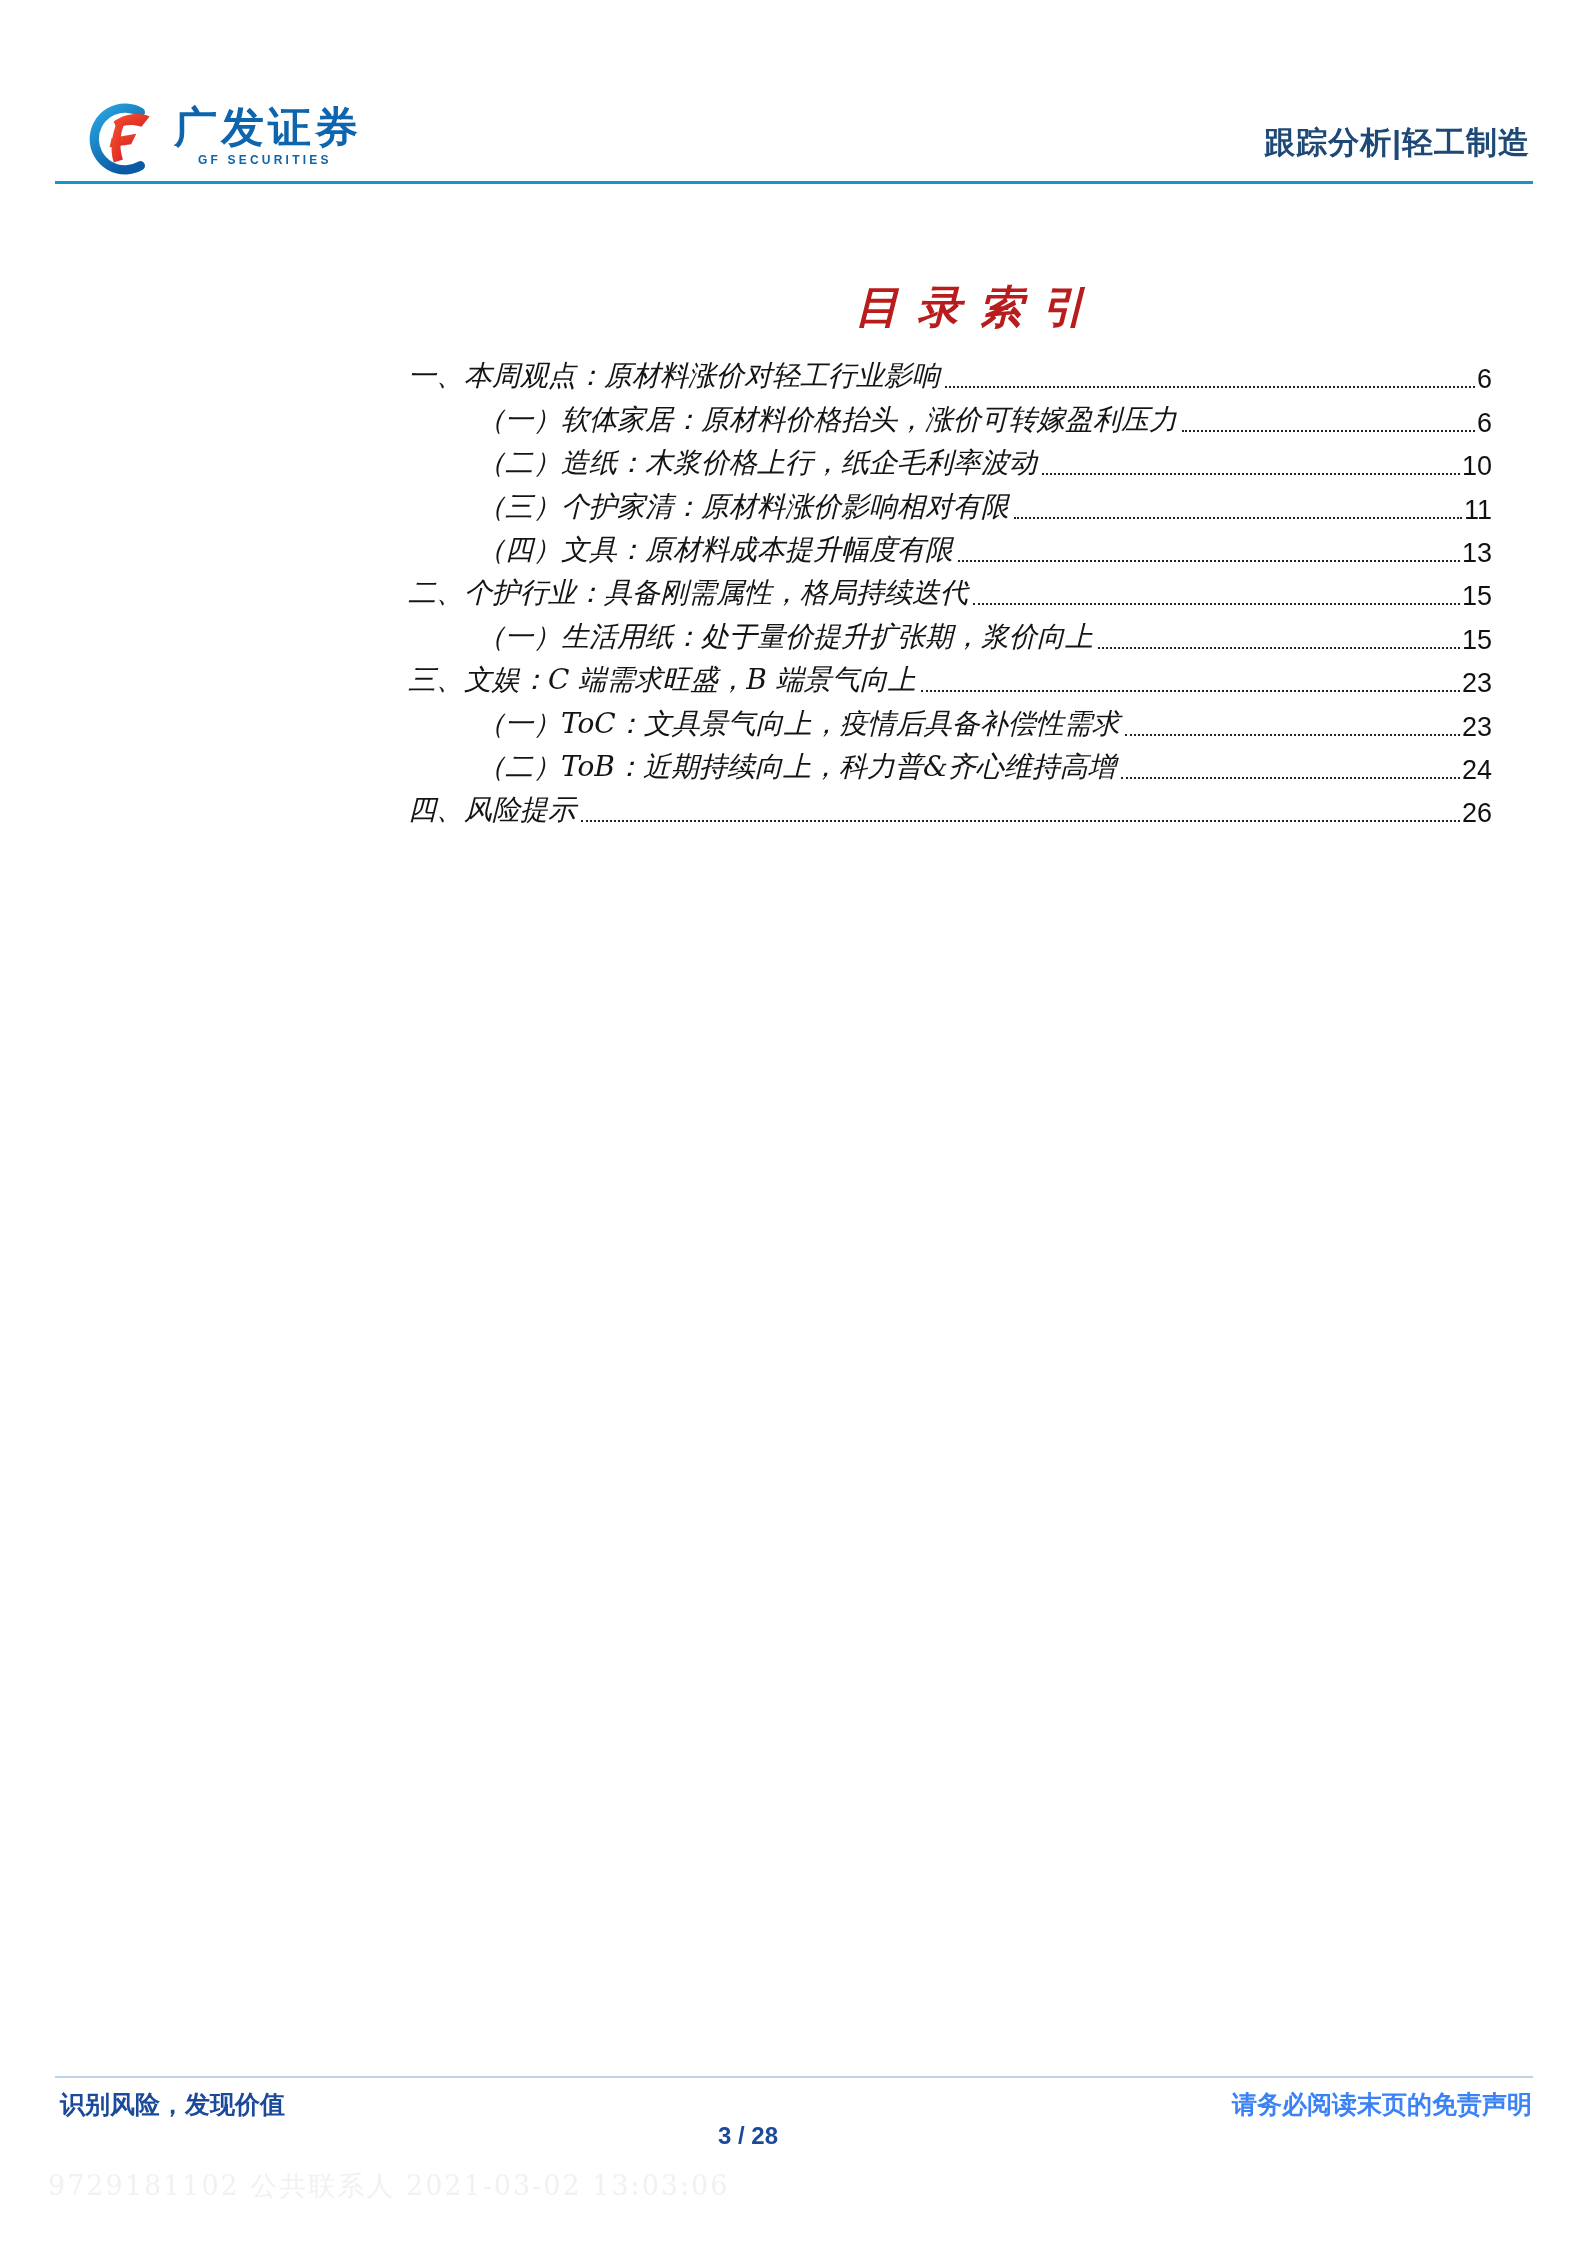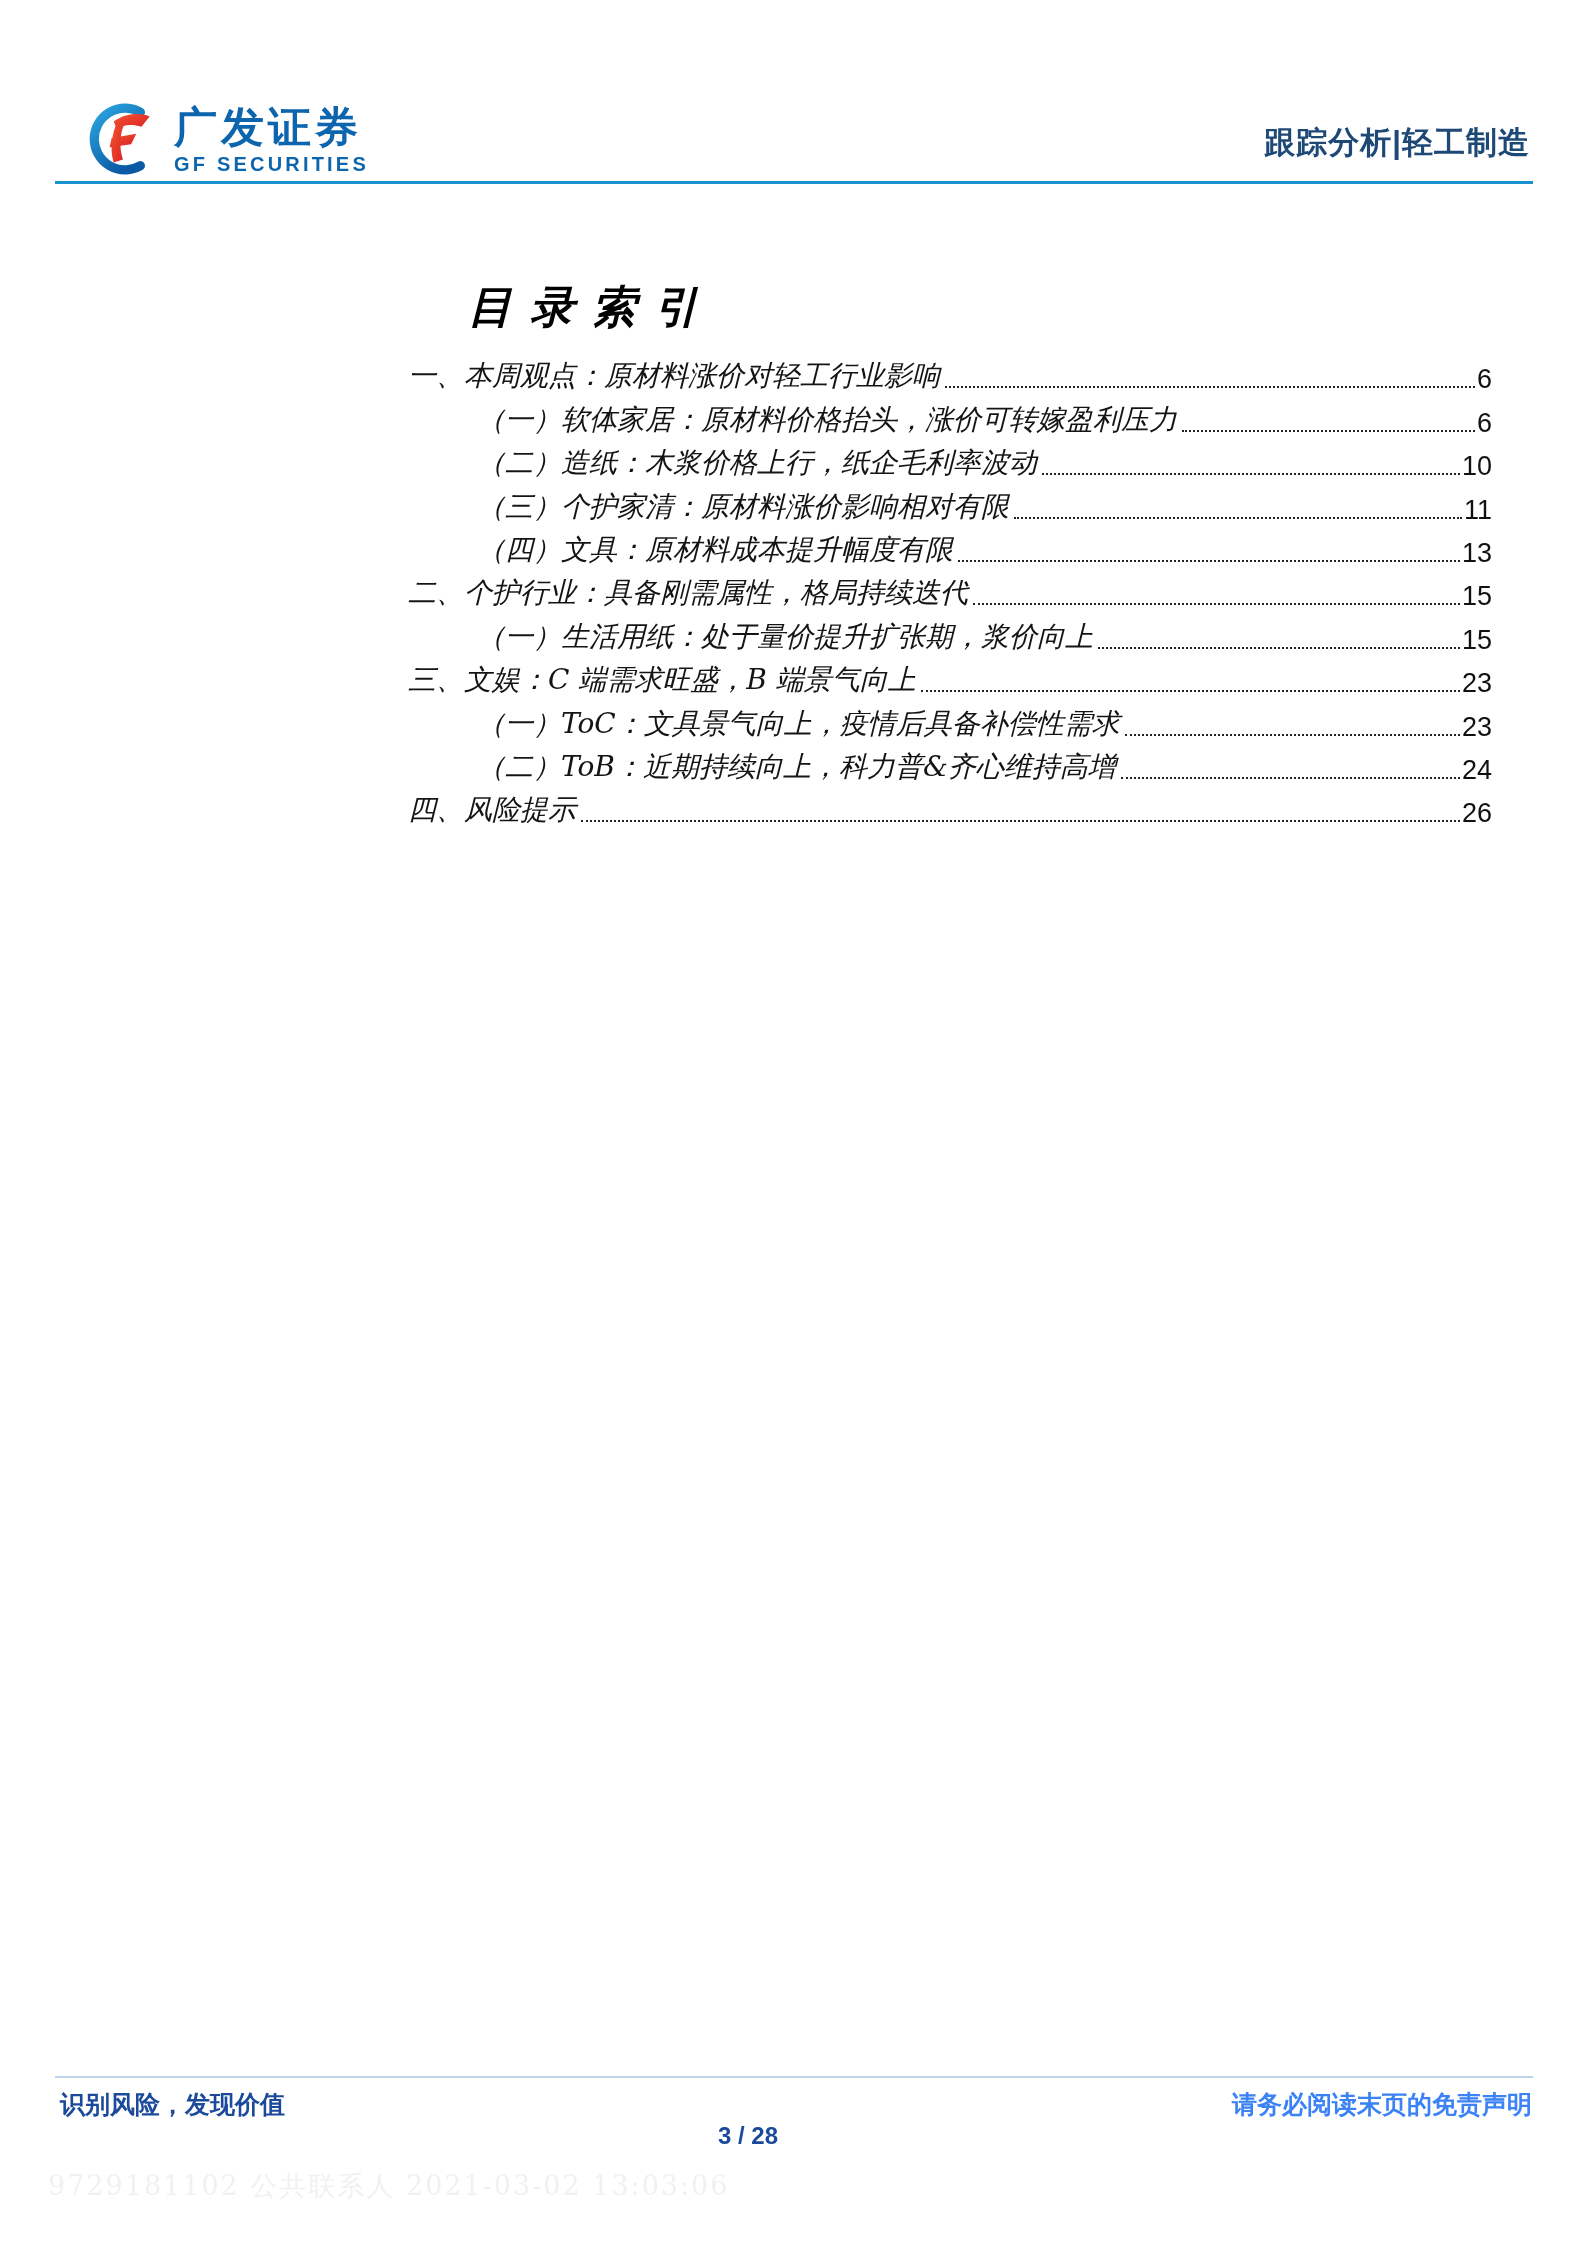--- a/index.html
+++ b/index.html
@@ -24,8 +24,8 @@
     font-family:"Liberation Sans", sans-serif;
   }
   .logo-en {
-    font-size:20px; font-weight:bold; color:#0d66ad;
-    letter-spacing:3.2px; margin-top:2px;
+    font-size:12px; font-weight:bold; color:#0d66ad;
+    letter-spacing:3.2px; margin-top:2px;margin-left:24px;
   }
   .header-right {
     position:absolute; right:56px; top:122px;

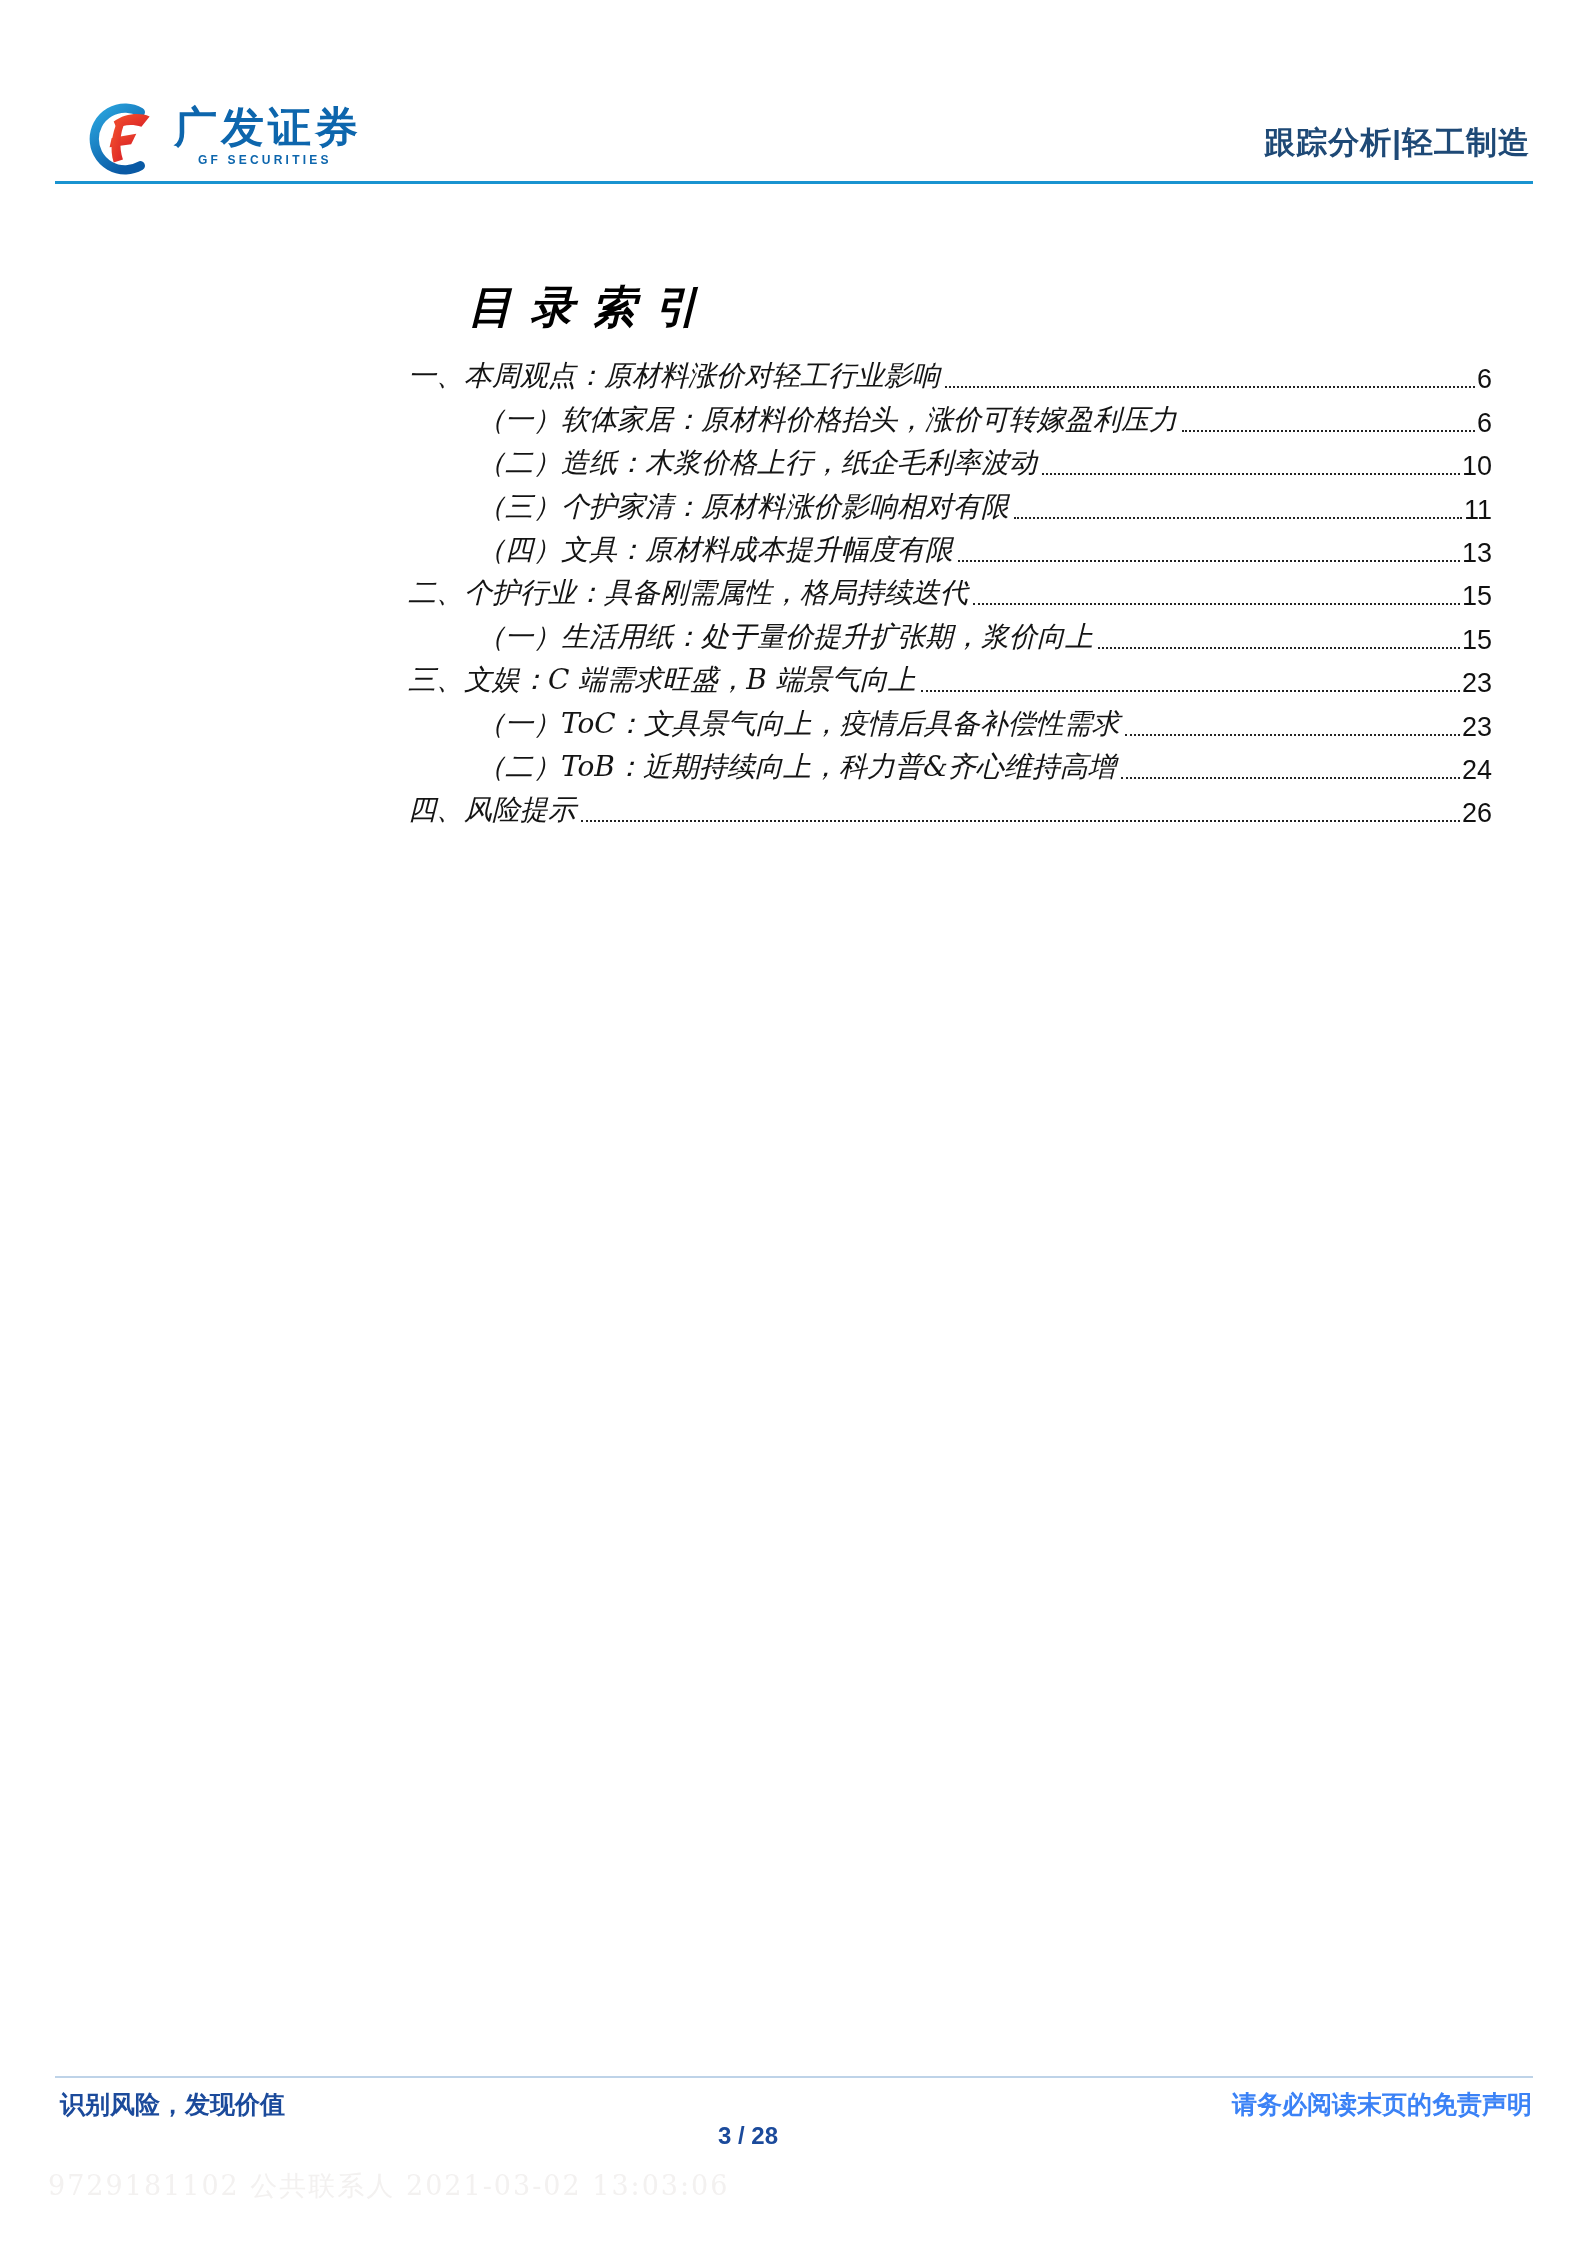--- a/index.html
+++ b/index.html
@@ -40,9 +40,9 @@
   
   .doc-title {
     position:absolute; top:278px; left:408px; width:1082px;
-    text-align:left; padding-left:60px;
+    text-align:center; padding-left:60px;
     font-family:Liberation Serif, serif; font-style:italic;
-    font-size:44px; font-weight:bold; color:#000000;
+    font-size:44px; font-weight:bold; color:#b91c1c;
     letter-spacing:18px;
   }
 

